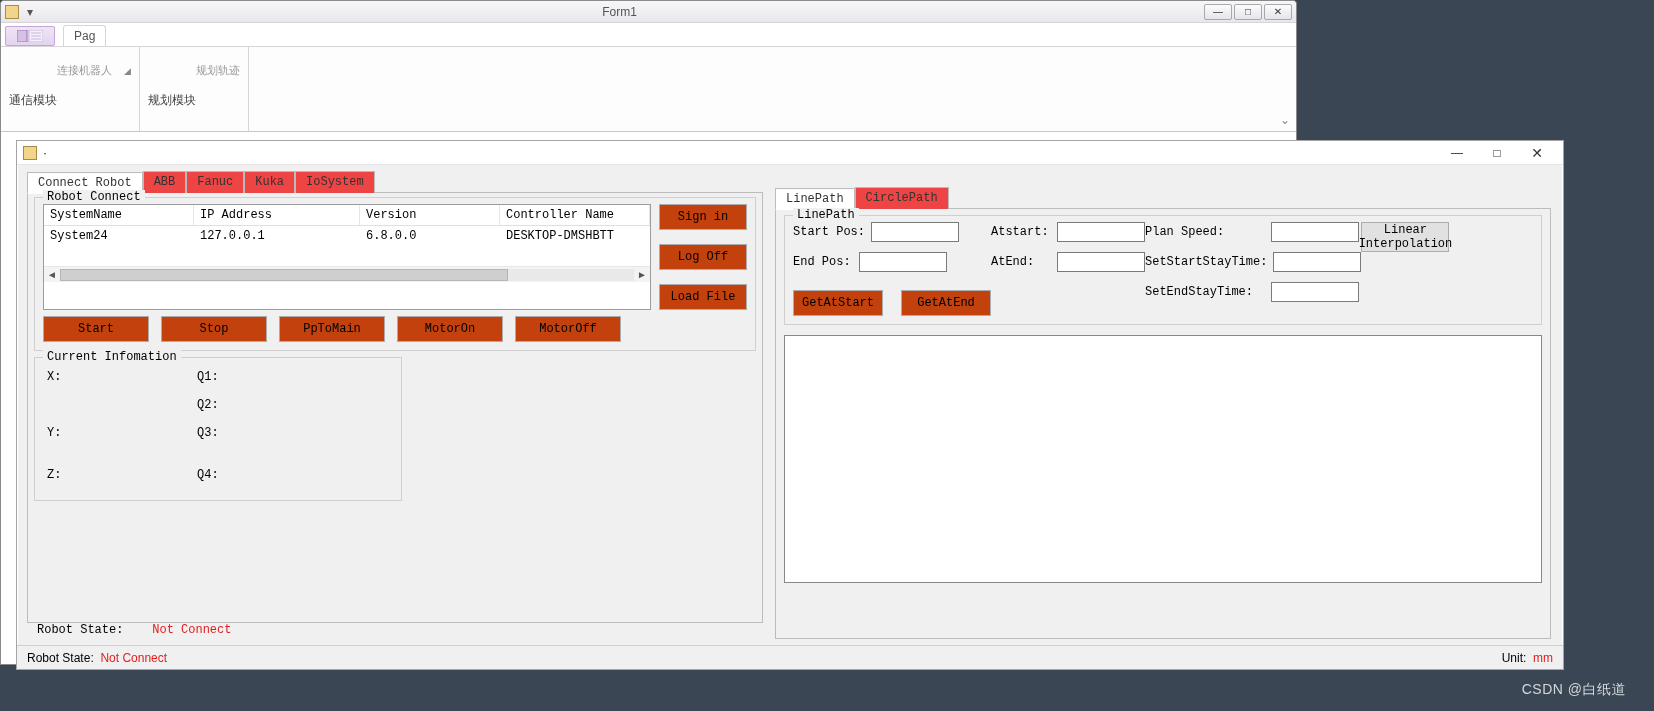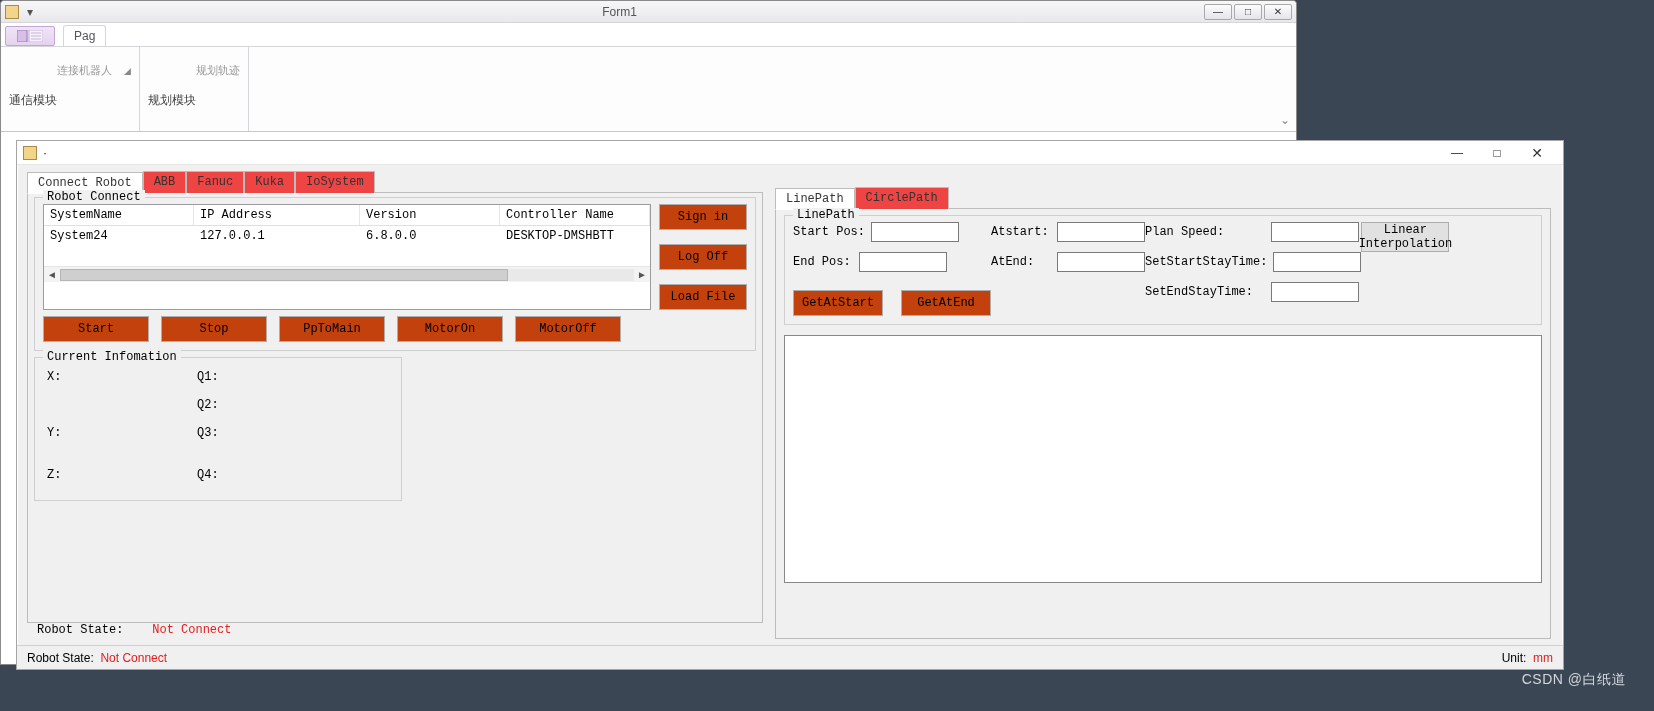--- a/index.html
+++ b/index.html
@@ -140,7 +140,7 @@
 }
 
 
-.watermark { position:absolute; right:28px; bottom:22px; color:#d3d6db; font-size:14px; font-family:"Microsoft YaHei",sans-serif; letter-spacing:0.5px; }
+.watermark { position:absolute; right:28px; bottom:12px; color:#d3d6db; font-size:14px; font-family:"Microsoft YaHei",sans-serif; letter-spacing:0.5px; }
 </style>
 </head>
 <body>

